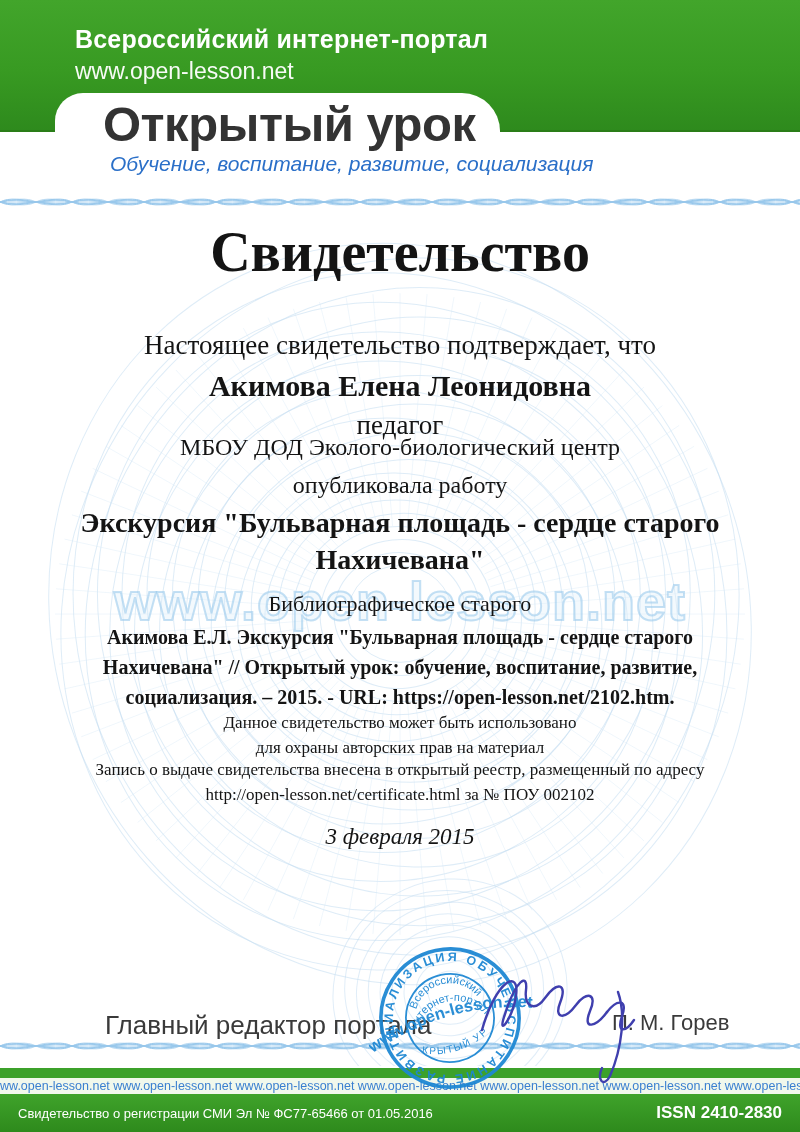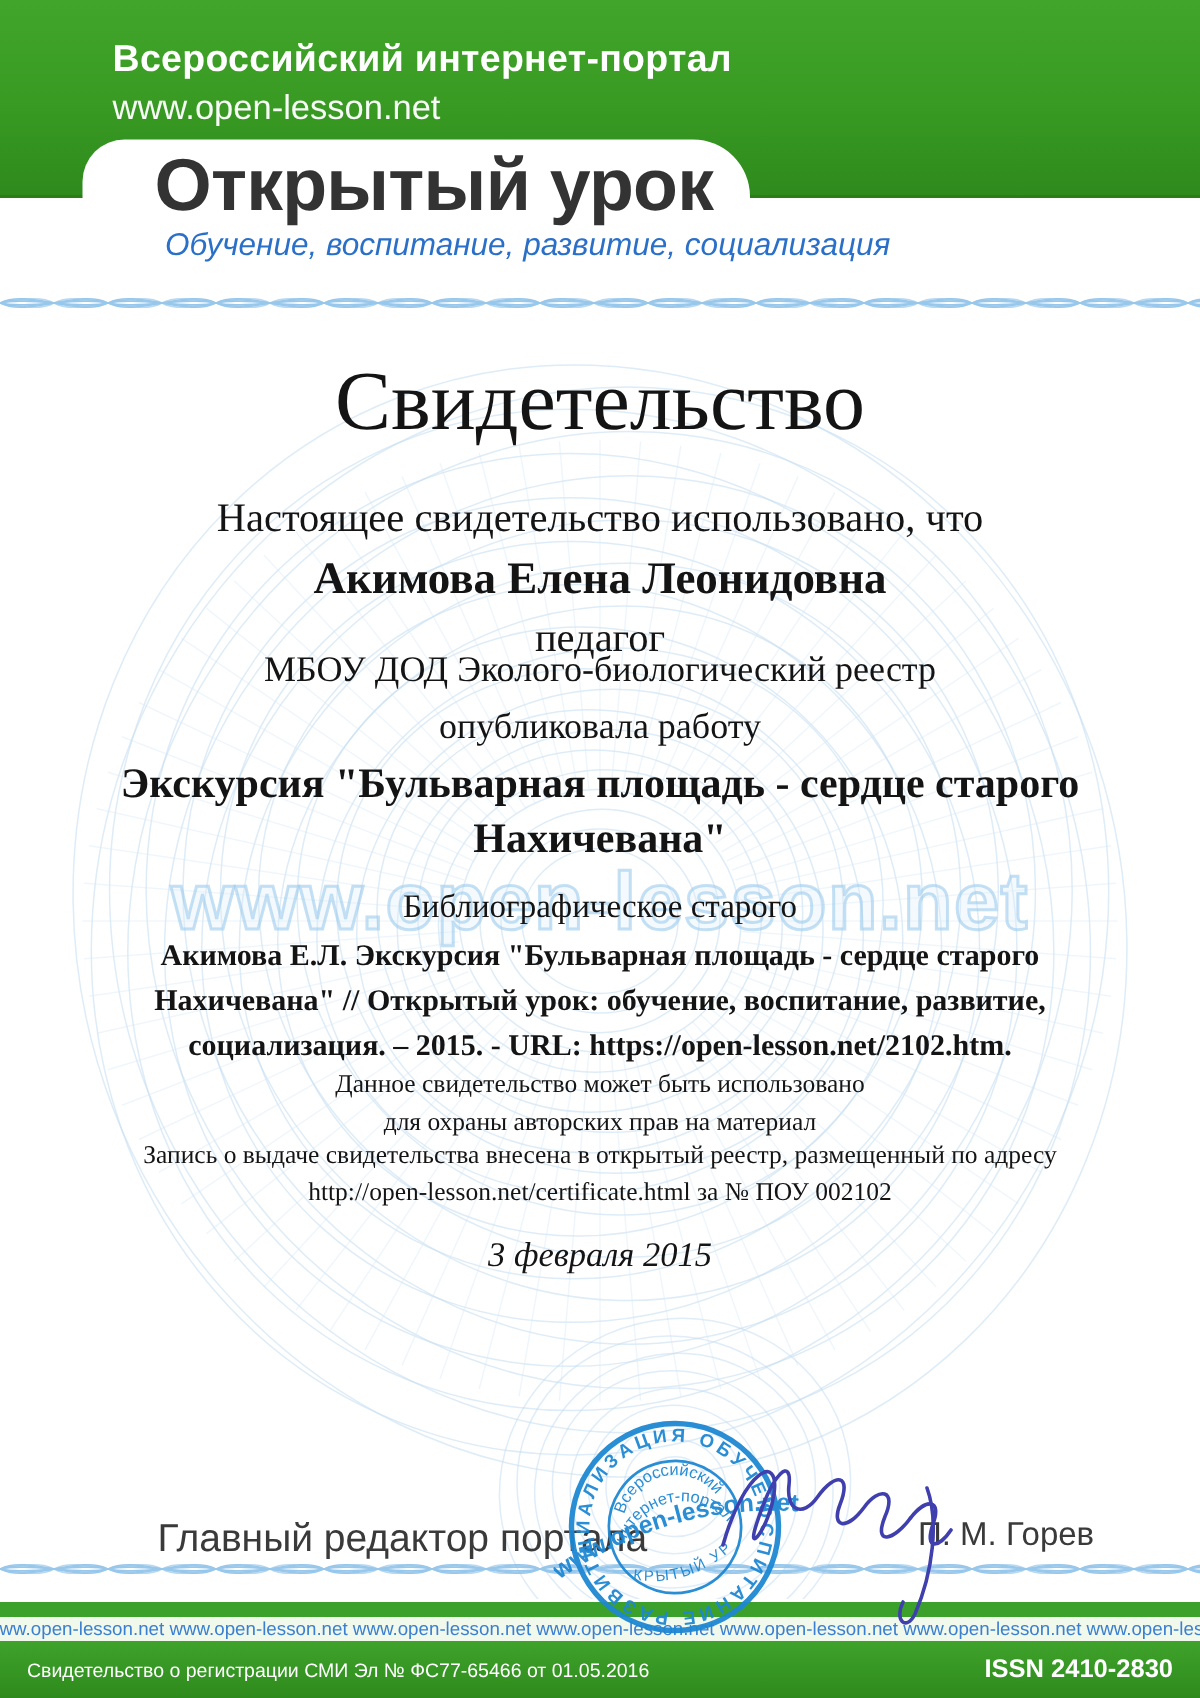--- a/index.html
+++ b/index.html
@@ -28,7 +28,7 @@
   
   .ser{left:0;width:800px;text-align:center;color:#141414;z-index:3;
        font-family:"Liberation Serif",serif;}
-  .c-title{top:236px;font-size:56px;font-weight:normal;}
+  .c-title{top:220px;font-size:56px;font-weight:bold;}
   .c-confirm{top:330px;font-size:27px;}
   .c-name{top:369px;font-size:30px;font-weight:bold;}
   .c-role{top:410px;font-size:27px;}

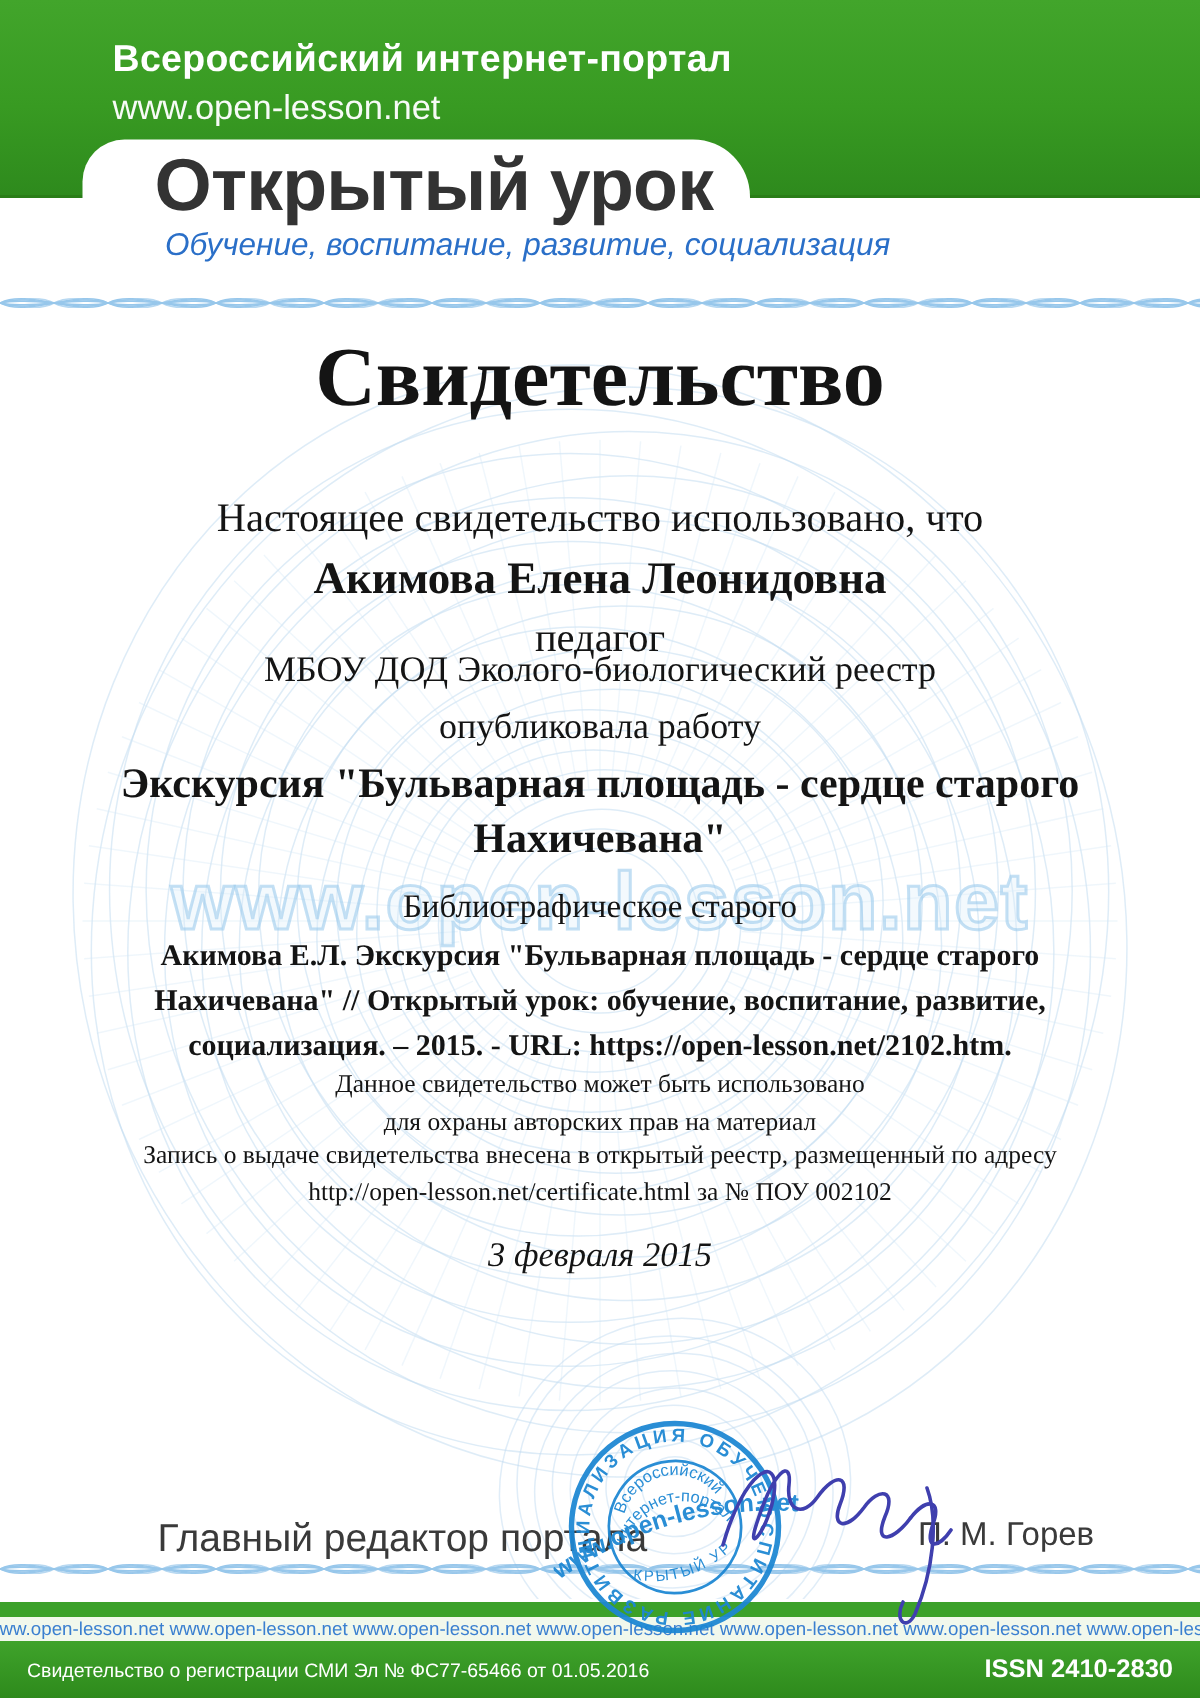--- a/index.html
+++ b/index.html
@@ -212,7 +212,7 @@
 <div class="abs watermark">www.open-lesson.net</div>
 
 <div class="abs ser c-title">Свидетельство</div>
-<div class="abs ser c-confirm">Настоящее свидетельство использовано, что</div>
+<div class="abs ser c-confirm">Настоящее свидетельство подтверждает, что</div>
 <div class="abs ser c-name">Акимова Елена Леонидовна</div>
 <div class="abs ser c-role">педагог</div>
 <div class="abs ser c-org">МБОУ ДОД Эколого-биологический реестр</div>

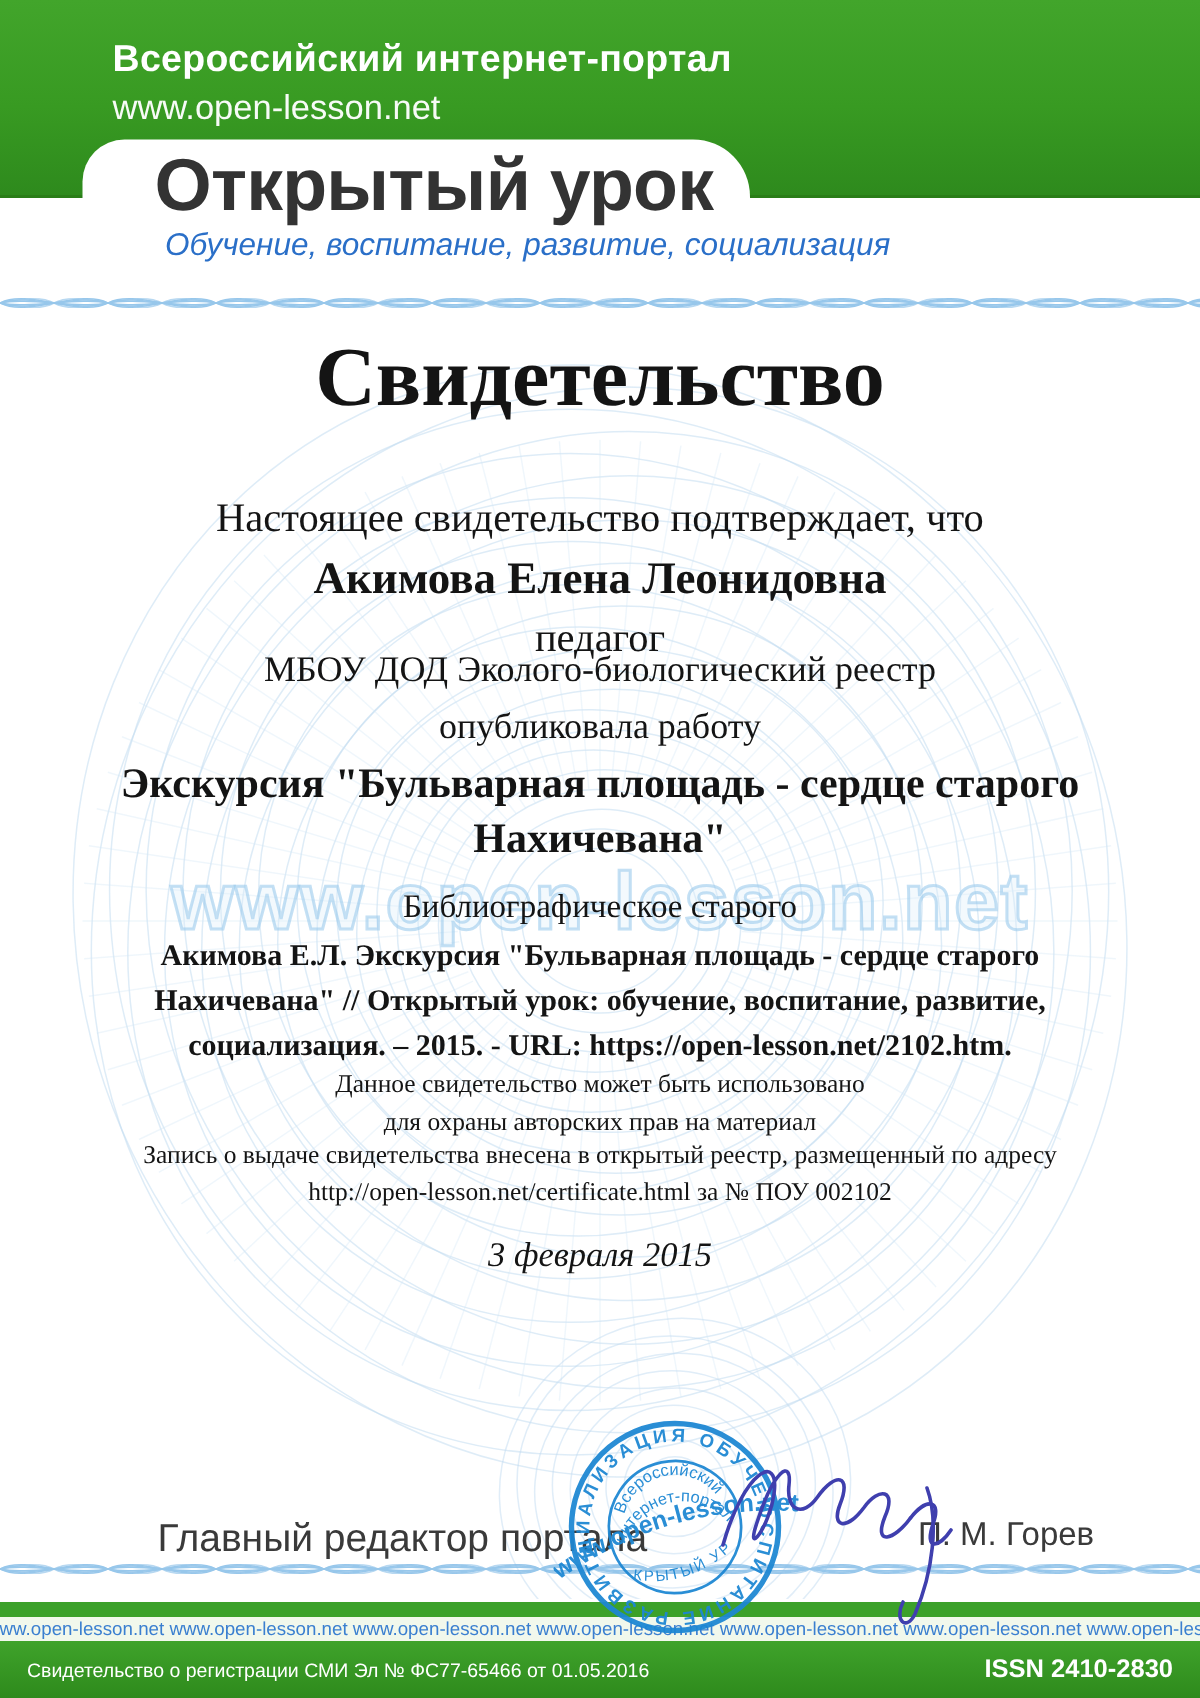--- a/index.html
+++ b/index.html
@@ -215,7 +215,7 @@
 <div class="abs ser c-confirm">Настоящее свидетельство подтверждает, что</div>
 <div class="abs ser c-name">Акимова Елена Леонидовна</div>
 <div class="abs ser c-role">педагог</div>
-<div class="abs ser c-org">МБОУ ДОД Эколого-биологический реестр</div>
+<div class="abs ser c-org">МБОУ ДОД Эколого-биологический центр</div>
 <div class="abs ser c-action">опубликовала работу</div>
 <div class="abs ser c-work">
   <div>Экскурсия "Бульварная площадь - сердце старого</div>

